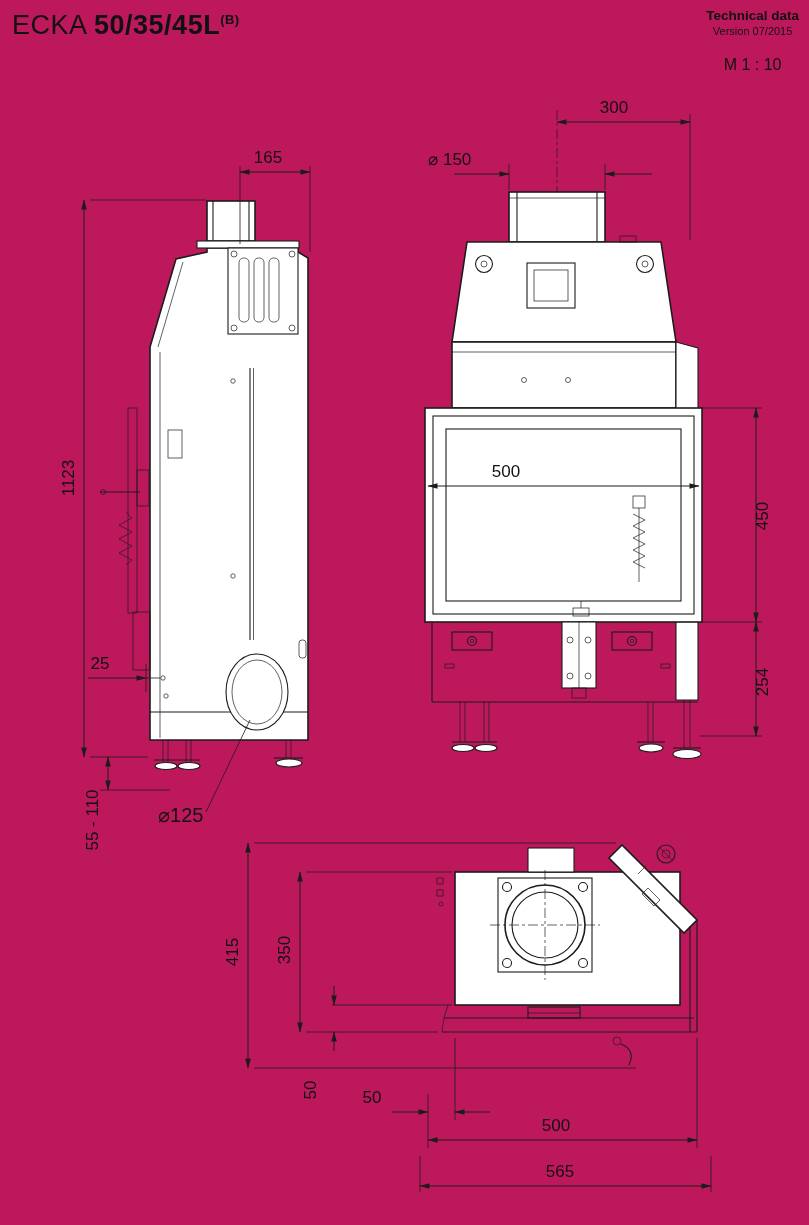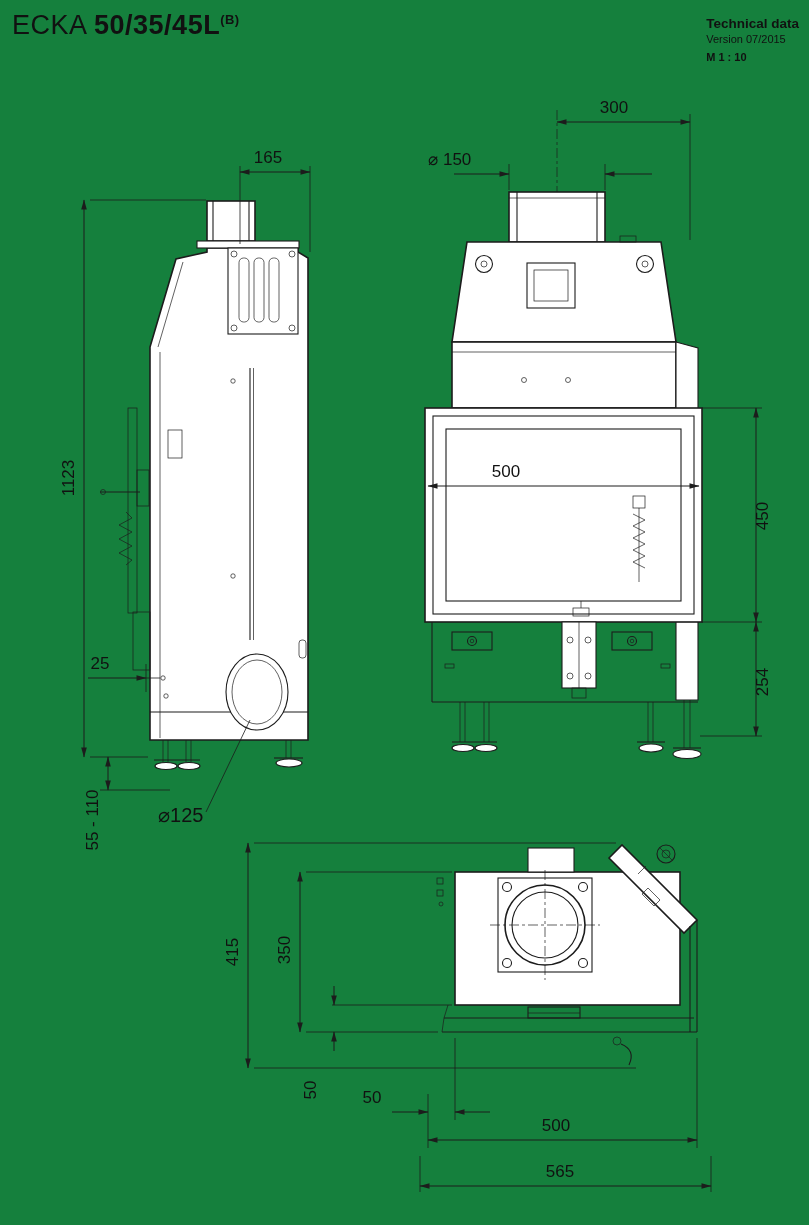--- a/index.html
+++ b/index.html
@@ -3,7 +3,7 @@
 <meta charset="utf-8">
 <style>
   html,body{margin:0;padding:0;background:#fff;}
-  .page{position:relative;width:809px;height:1225px;background:#15803d;overflow:hidden;
+  .page{position:relative;width:809px;height:1225px;background:#be185d;overflow:hidden;
         font-family:"Liberation Sans",sans-serif;color:#111;}
   .hdr-title{position:absolute;left:12px;top:10px;font-size:27px;font-weight:400;letter-spacing:.5px;}
   .hdr-title b{font-weight:700;}

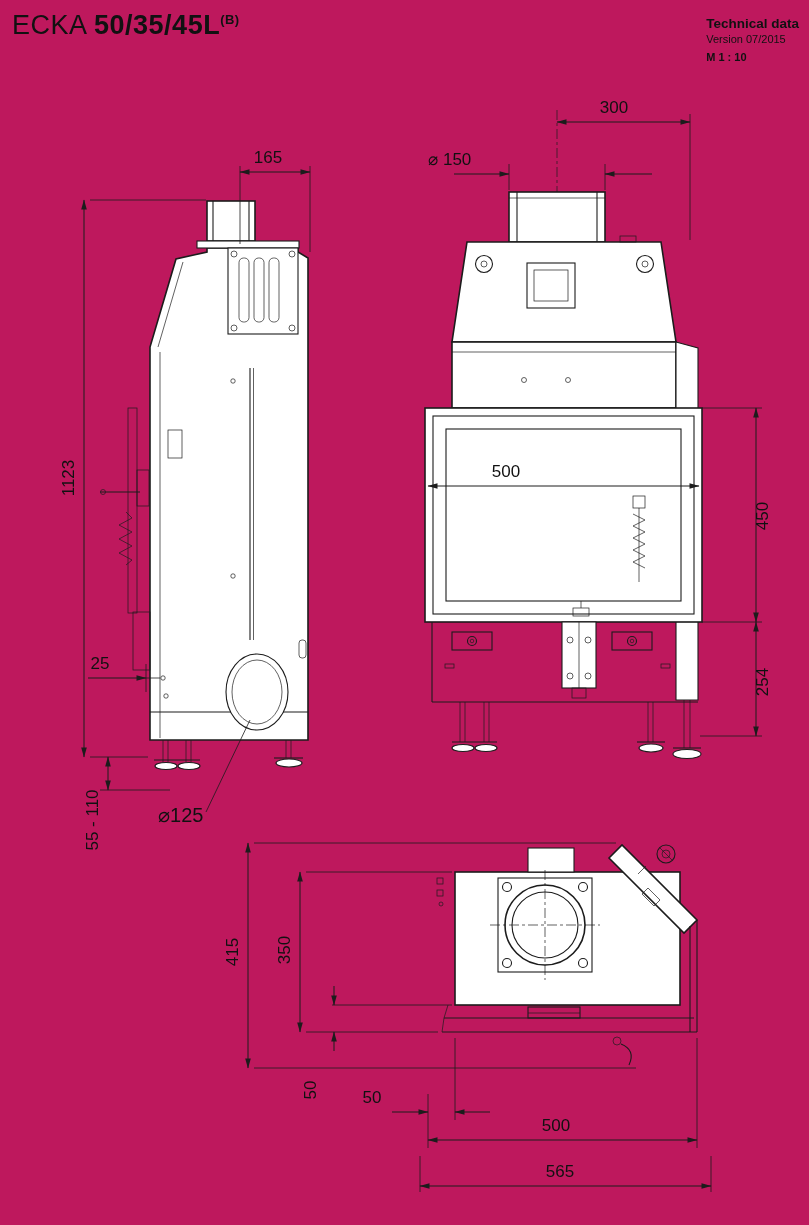--- a/index.html
+++ b/index.html
@@ -8,7 +8,7 @@
   .hdr-title{position:absolute;left:12px;top:10px;font-size:27px;font-weight:400;letter-spacing:.5px;}
   .hdr-title b{font-weight:700;}
   .hdr-title sup{font-size:13px;font-weight:700;vertical-align:super;}
-  .hdr-right{position:absolute;right:10px;top:16px;text-align:left;line-height:1.25;}
+  .hdr-right{position:absolute;right:10px;top:8px;text-align:center;line-height:1.25;}
   .tech{font-size:13.5px;font-weight:700;}
   .version{font-size:11px;}
   .version b{font-weight:400;}

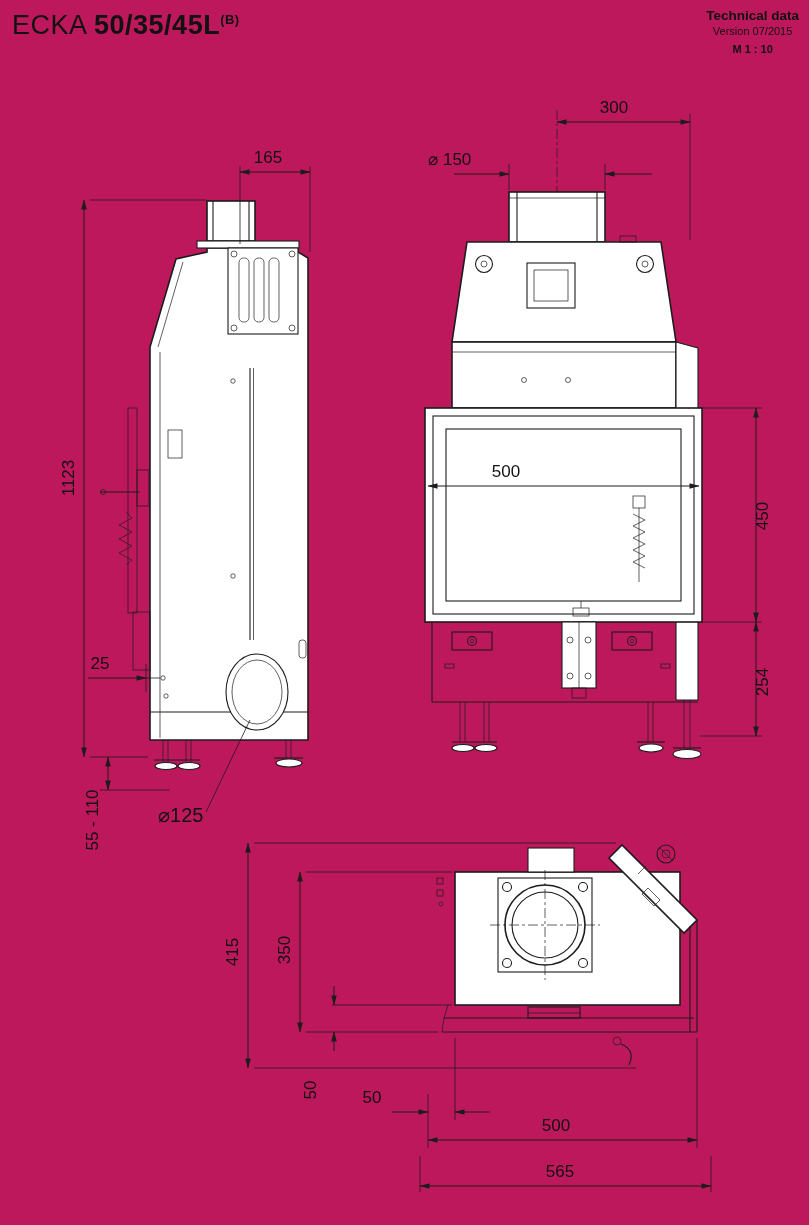--- a/index.html
+++ b/index.html
@@ -12,7 +12,7 @@
   .tech{font-size:13.5px;font-weight:700;}
   .version{font-size:11px;}
   .version b{font-weight:400;}
-  .scale{font-size:11px;font-weight:700;margin-top:4px;}
+  .scale{font-size:16px;font-weight:400;margin-top:16px;}
   svg.drawing{position:absolute;left:0;top:0;}
 
   .ol{fill:#fff;stroke:#1c1c1c;stroke-width:1.6;stroke-linejoin:miter;}

